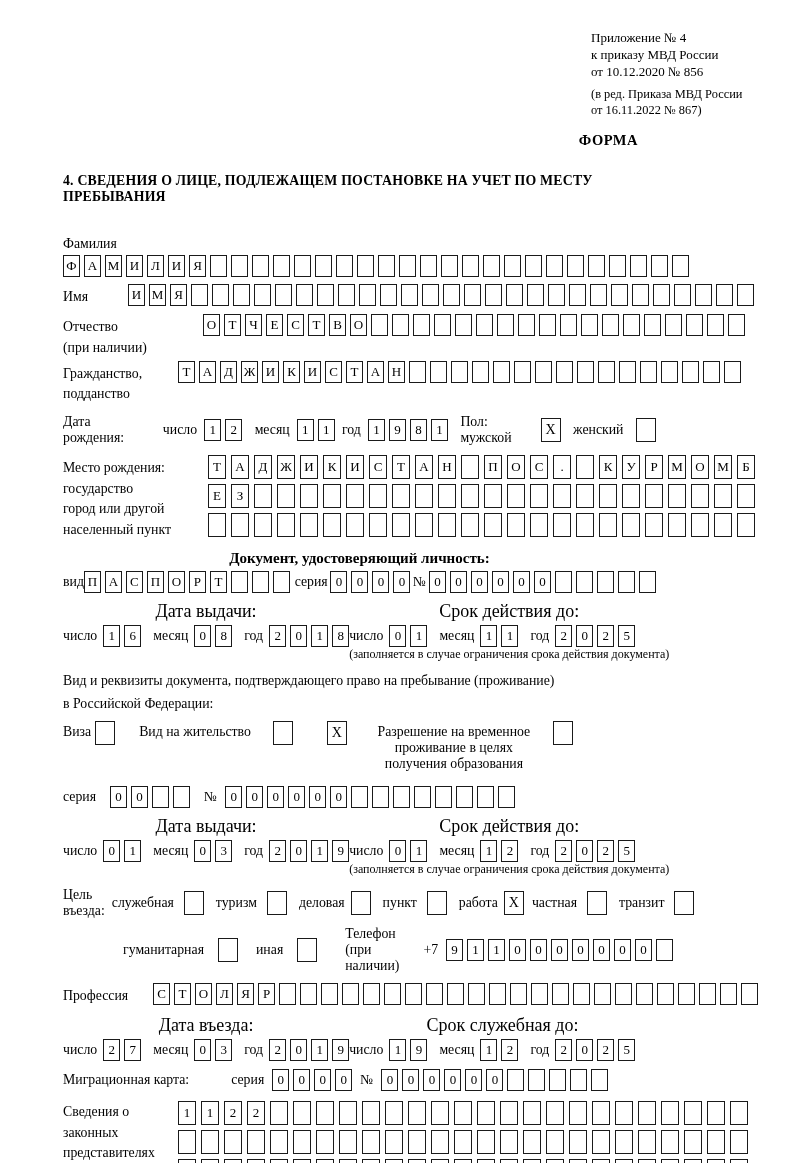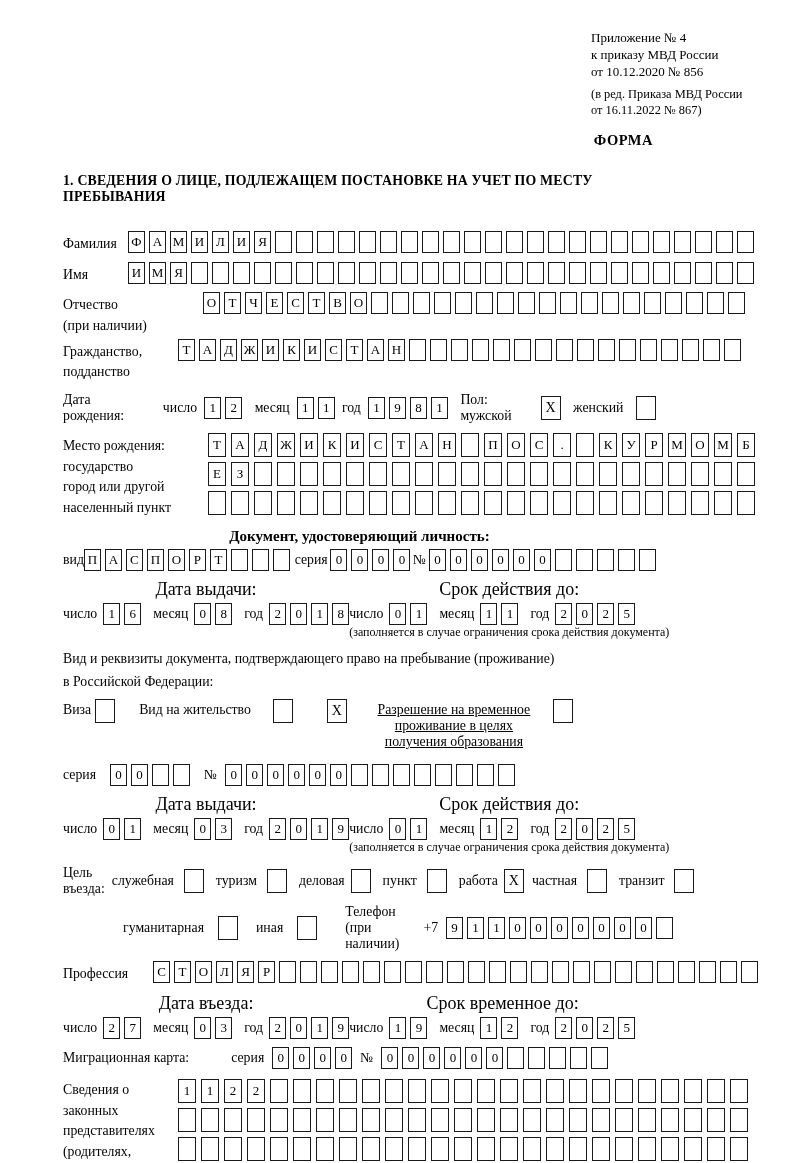--- a/index.html
+++ b/index.html
@@ -14,7 +14,7 @@
   
   .appendix { margin-left:528px; width:215px; font-size:13px; line-height:1.3; }
   .appendix .grp2 { margin-top:5px; font-size:12.4px; }
-  .forma { text-align:right; margin-right:3px; margin-top:14px; font-weight:bold; font-size:14.5px; letter-spacing:.5px; }
+  .forma { text-align:right; margin-right:18px; margin-top:14px; font-weight:bold; font-size:14.5px; letter-spacing:.5px; }
 
   
   .title { text-align:center; font-weight:bold; font-size:14.6px; line-height:1.55; margin-top:20px; }

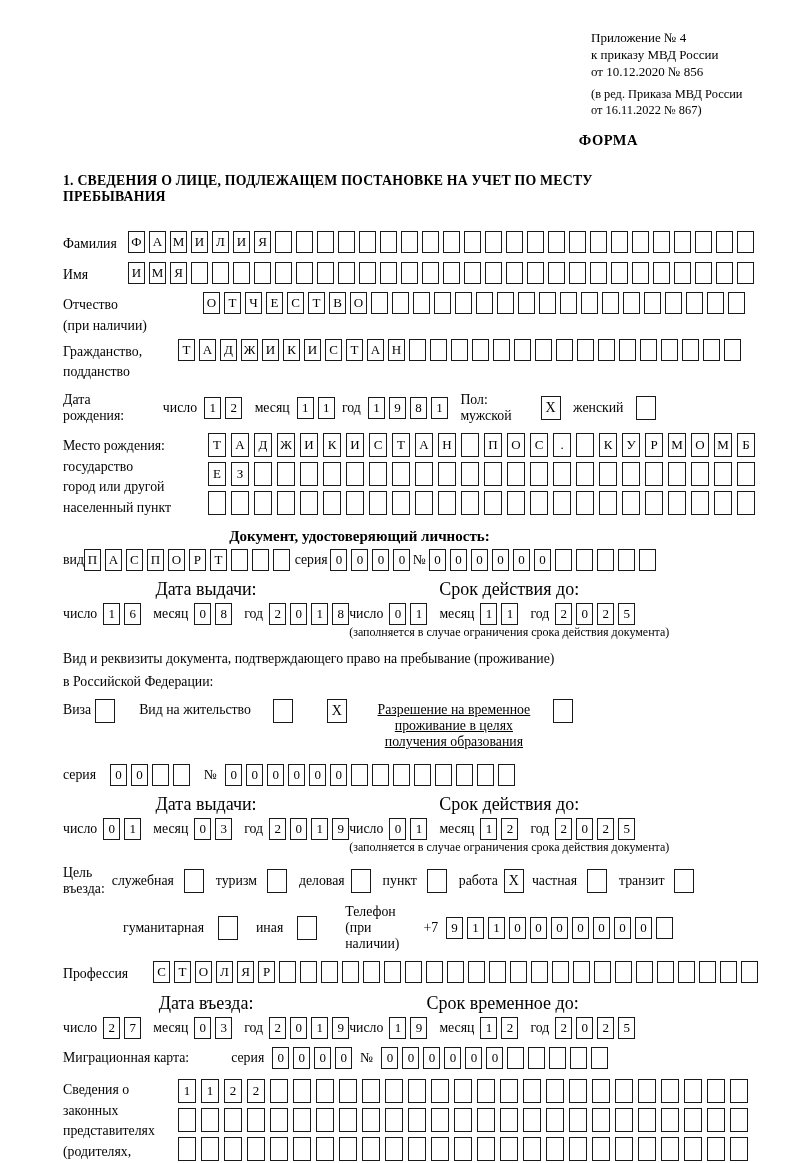--- a/index.html
+++ b/index.html
@@ -93,7 +93,7 @@
   <div class="forma">ФОРМА</div>
 
 
-  <div class="section-heading">1. СВЕДЕНИЯ О ЛИЦЕ, ПОДЛЕЖАЩЕМ ПОСТАНОВКЕ НА УЧЕТ ПО МЕСТУ ПРЕБЫВАНИЯ</div>
+  <div class="section-heading">4. СВЕДЕНИЯ О ЛИЦЕ, ПОДЛЕЖАЩЕМ ПОСТАНОВКЕ НА УЧЕТ ПО МЕСТУ ПРЕБЫВАНИЯ</div>
 
   <div class="frow" style="margin-top:26px;">
     <div class="flabel w65">Фамилия</div>

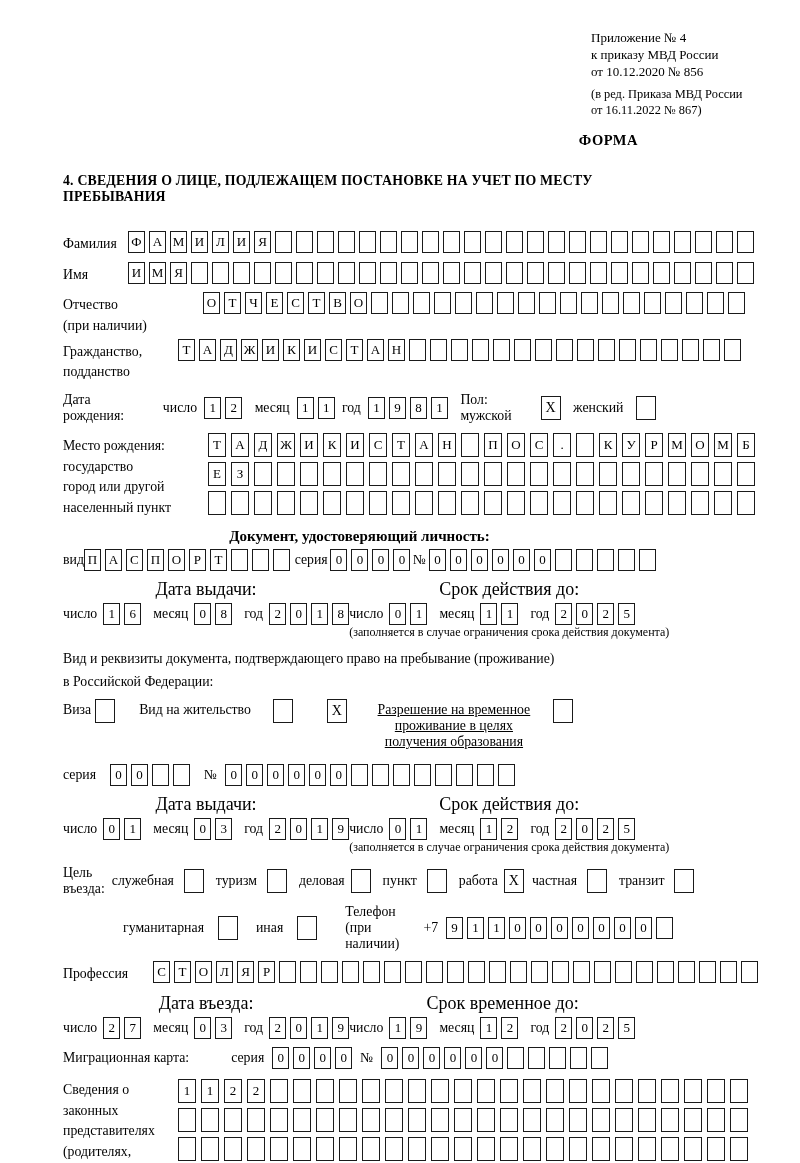--- a/index.html
+++ b/index.html
@@ -95,7 +95,7 @@
 
   <div class="section-heading">4. СВЕДЕНИЯ О ЛИЦЕ, ПОДЛЕЖАЩЕМ ПОСТАНОВКЕ НА УЧЕТ ПО МЕСТУ ПРЕБЫВАНИЯ</div>
 
-  <div class="frow" style="margin-top:26px;">
+  <div class="frow" style="margin-top:26px;flex-direction:column;">
     <div class="flabel w65">Фамилия</div>
     <span class="cells">
         <span class="cell">Ф</span>

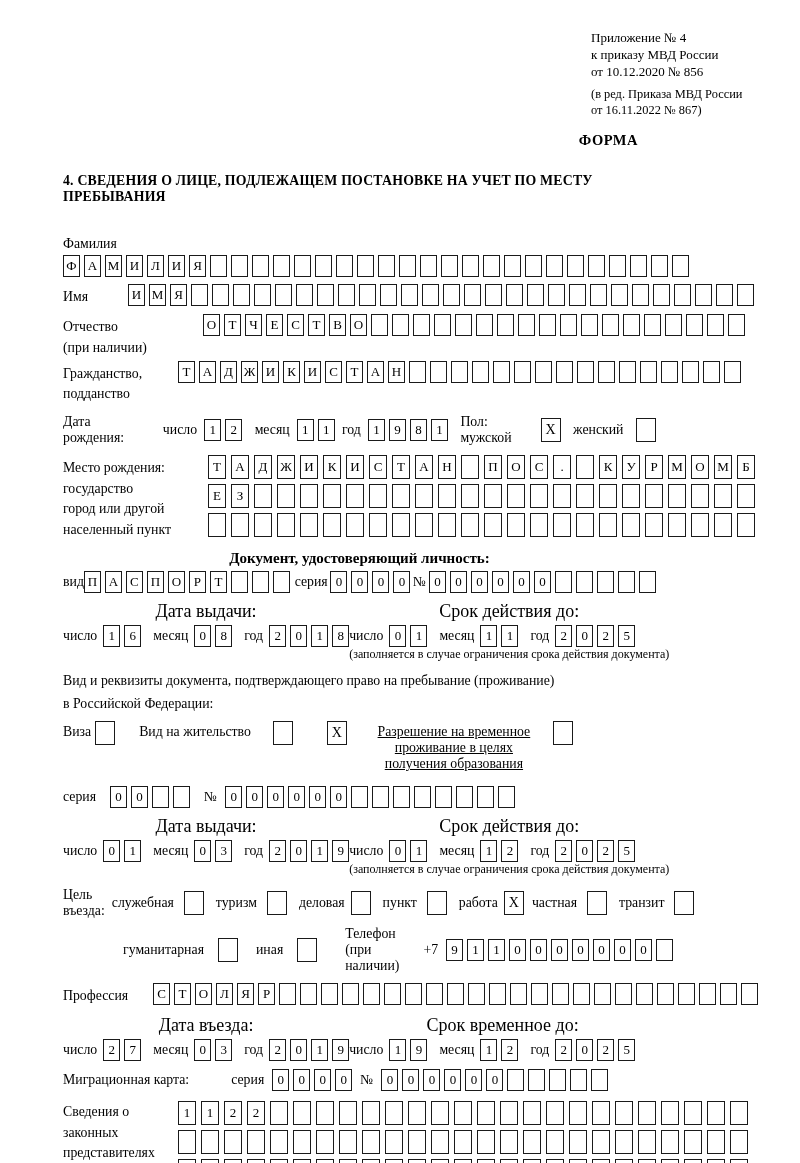--- a/index.html
+++ b/index.html
@@ -475,7 +475,7 @@
       <span class="checkbox" style="margin-left:10px;">X</span>
     </div>
     <div class="opt centered" style="margin-left:18px;">
-      <span class="olabel" style="width:178px;text-decoration:underline;">Разрешение на временное проживание в целях получения образования</span>
+      <span class="olabel" style="width:178px;">Разрешение на временное проживание в целях получения образования</span>
       <span class="checkbox" style="margin-left:10px;"></span>
     </div>
   </div>

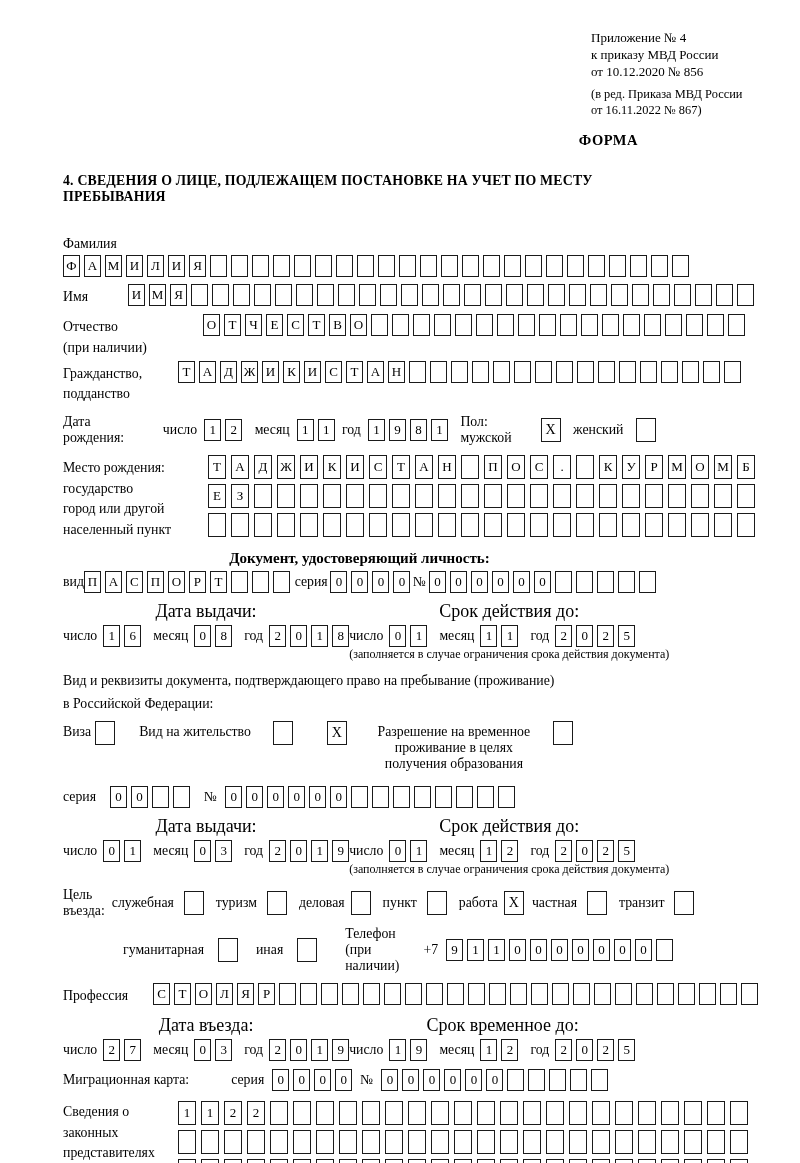--- a/index.html
+++ b/index.html
@@ -663,7 +663,7 @@
       </div>
     </div>
     <div class="datecol dcr">
-      <div class="dheading">Срок временное до:</div>
+      <div class="dheading">Срок служебная до:</div>
       <div class="dgroup">
         <span class="dlabel">число</span>
         <span class="cells">

